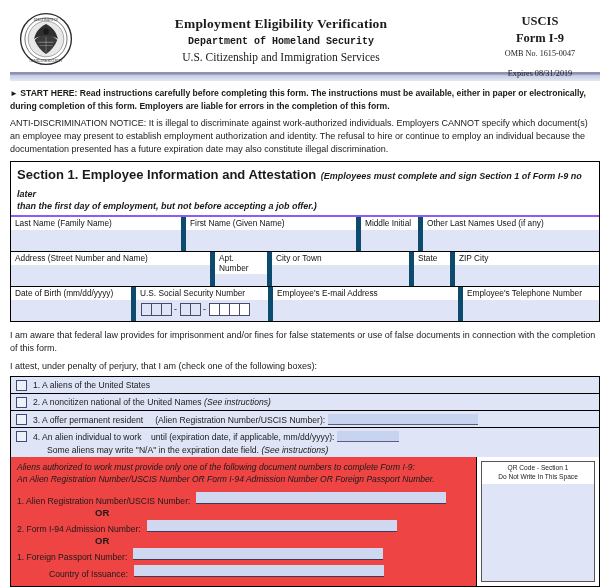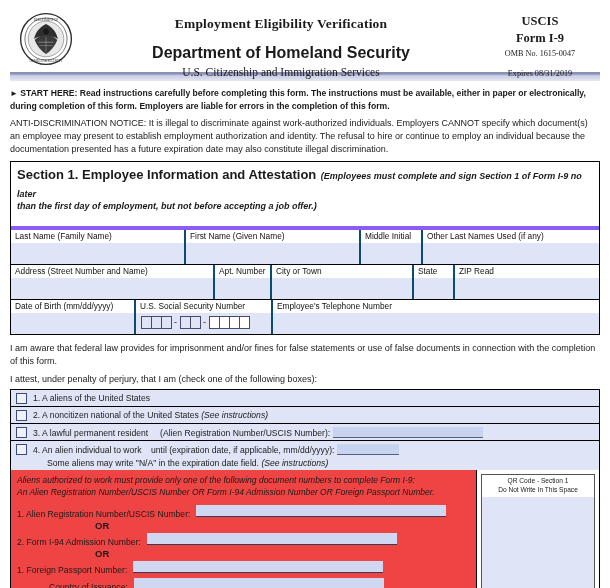--- a/index.html
+++ b/index.html
@@ -22,7 +22,7 @@
   .seal { width: 54px; height: 54px; }
   .title-block { flex: 1; text-align: center; padding-top: 8px; }
   .t1 { font-family: "Liberation Serif", serif; font-weight: bold; font-size: 13.5px; letter-spacing: .2px; }
-  .t2 { font-family: Liberation Sans, sans-serif; font-weight: bold; font-size: 16px; margin-top: 12px; }
+  .t2 { font-family: Liberation Mono, monospace; font-weight: bold; font-size: 10px; margin-top: 4px; }
   .t3 { font-family: "Liberation Serif", serif; font-size: 11.5px; margin-top: 4px; }
   .agency-block { width: 120px; text-align: center; padding-top: 6px; }
   .a1 { font-family: "Liberation Serif", serif; font-weight: bold; font-size: 12.5px; }

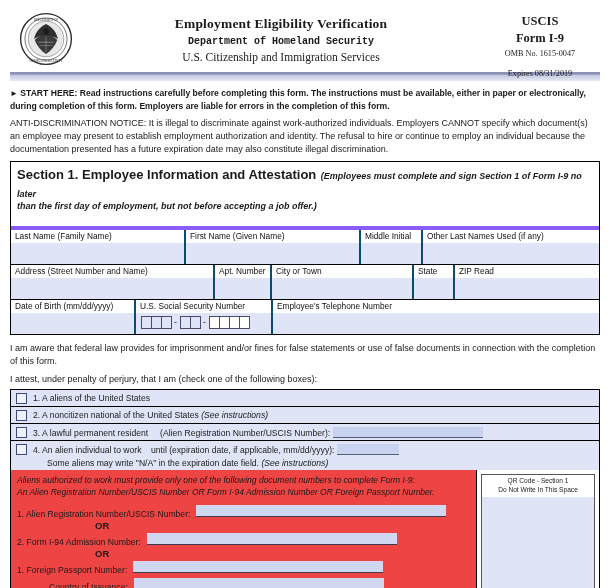--- a/index.html
+++ b/index.html
@@ -41,7 +41,7 @@
 
   
   .sec-box { border: 1.2px solid #000; }
-  .sec-head { padding: 3px 6px 15px 6px; border-bottom: 4px solid #8b5cf6; }
+  .sec-head { padding: 3px 6px 4px 6px; border-bottom: 2px solid #8b5cf6; }
   .sec-head .st { font-size: 13px; font-weight: bold; }
   .sec-head .sd { font-size: 9px; font-style: italic; font-weight: bold; }
   .sec-head .sd2 { font-size: 9px; font-style: italic; font-weight: bold; display: block; }

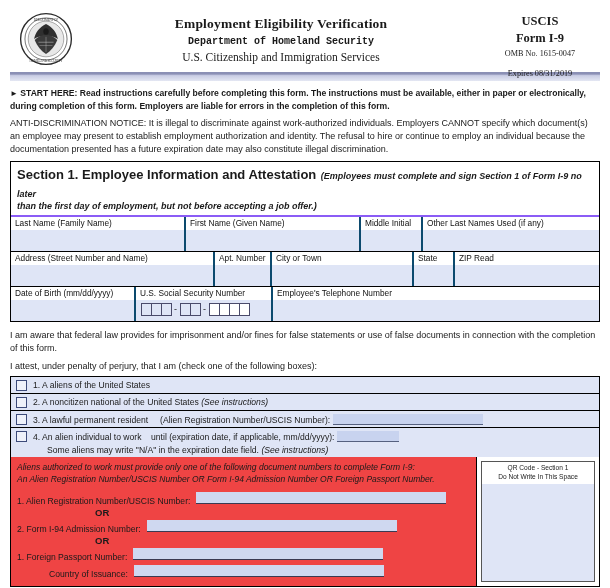--- a/index.html
+++ b/index.html
@@ -48,7 +48,7 @@
 
   .frow { display: flex; border-bottom: 1px solid #000; }
   .frow:last-child { border-bottom: none; }
-  .fcell { border-right: 2px solid #0c4a6e; padding: 2px 4px 0 4px; background: #dfe5f6; min-height: 34px; position: relative; }
+  .fcell { border-right: 5px solid #0c4a6e; padding: 2px 4px 0 4px; background: #dfe5f6; min-height: 34px; position: relative; }
   .fcell:last-child { border-right: none; }
   .flabel { font-size: 8.3px; line-height: 1.15; color: #111; background: #fff; margin: -2px -4px 0 -4px; padding: 2px 4px 1px 4px; }
 

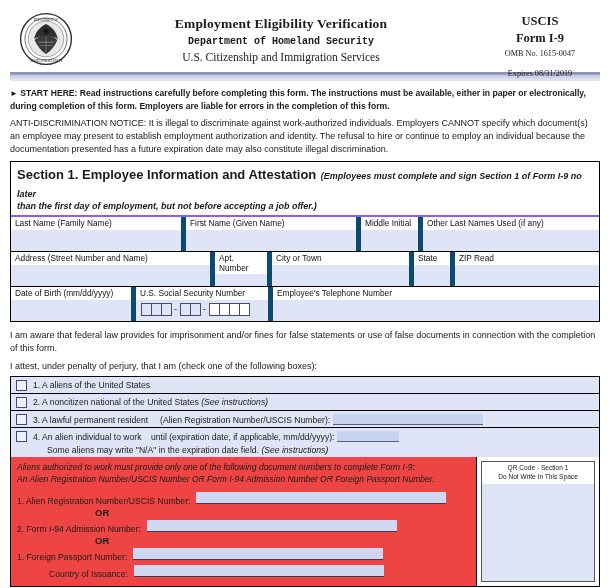--- a/index.html
+++ b/index.html
@@ -169,7 +169,7 @@
         <div class="flabel">State</div>
       </div>
       <div class="fcell" style="flex:1">
-        <div class="flabel">ZIP Read</div>
+        <div class="flabel">ZIP City</div>
       </div>
     </div>
 

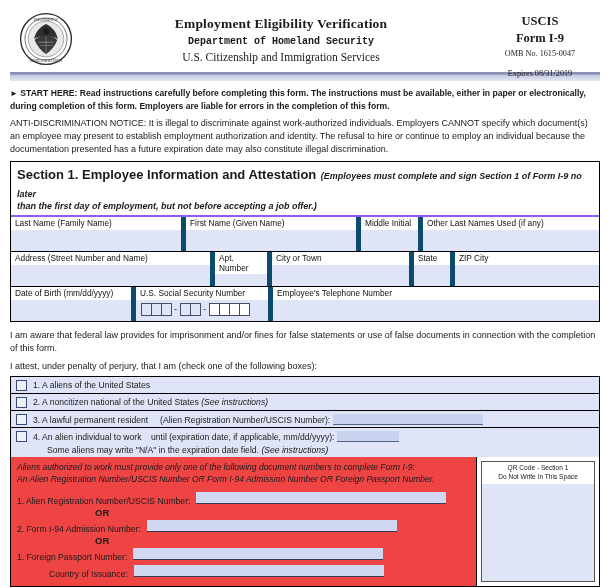--- a/index.html
+++ b/index.html
@@ -199,6 +199,9 @@
           </span>
         </div>
       </div>
+      <div class="fcell" style="width:190px">
+        <div class="flabel">Employee's E-mail Address</div>
+      </div>
       <div class="fcell" style="flex:1">
         <div class="flabel">Employee's Telephone Number</div>
       </div>

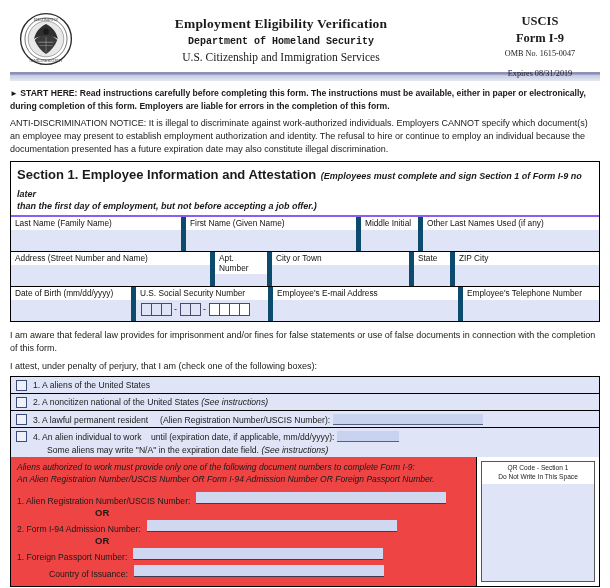--- a/index.html
+++ b/index.html
@@ -225,7 +225,7 @@
       <span class="cb"></span>
       <span class="cbtxt">
         <span>2.</span>
-        <span>A noncitizen national of the United States </span><i>(See instructions)</i>
+        <span>A noncitizen national of the United Names </span><i>(See instructions)</i>
       </span>
     </div>
 

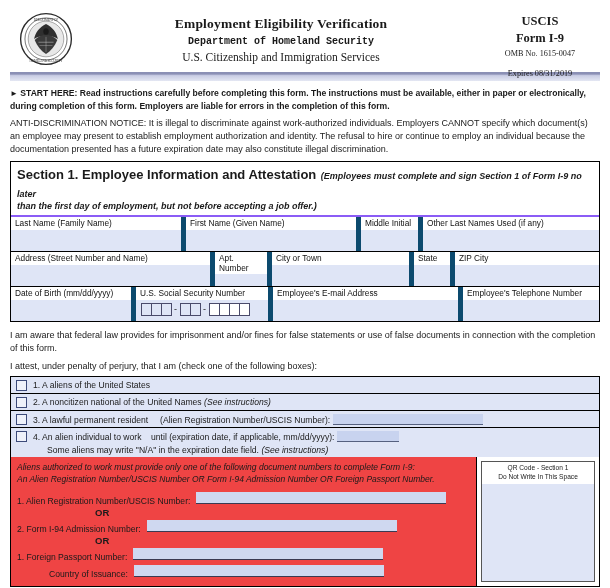--- a/index.html
+++ b/index.html
@@ -233,7 +233,7 @@
       <span class="cb"></span>
       <span class="cbtxt">
         <span>3.</span>
-        <span>A lawful permanent resident</span>
+        <span>A offer permanent resident</span>
         &nbsp;&nbsp;&nbsp;
         <span>(Alien Registration Number/USCIS Number):</span>
         <span class="inline-fill" style="width:150px"></span>

